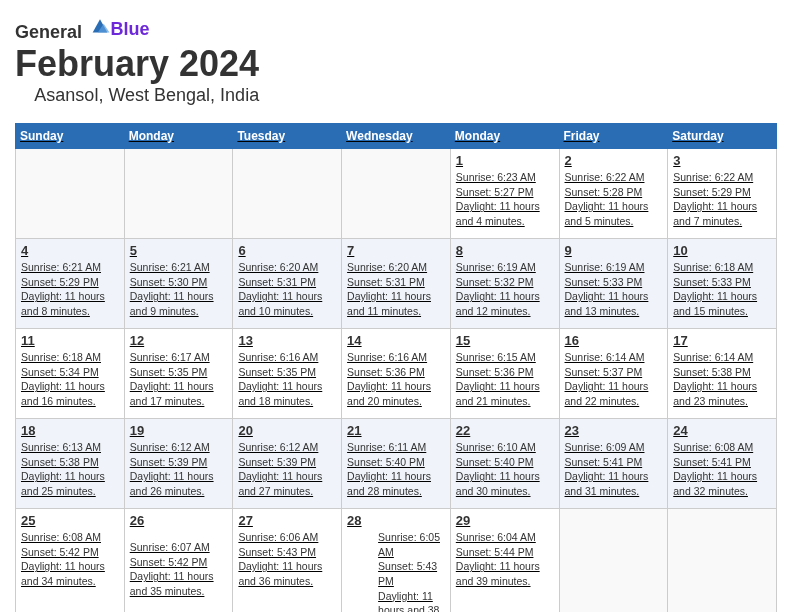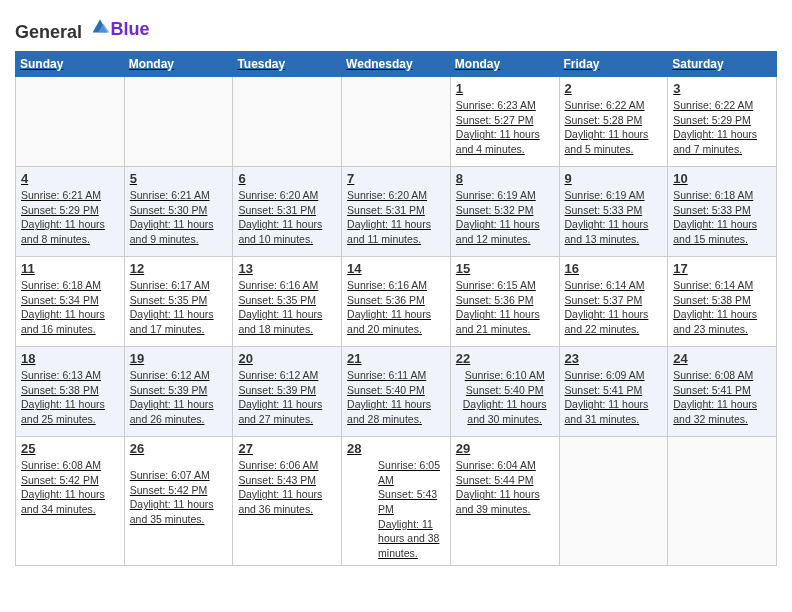--- a/index.html
+++ b/index.html
@@ -14,7 +14,7 @@
       display: flex;
       align-items: flex-start;
       justify-content: space-between;
-      margin-bottom: 8px;
+      margin-bottom: 17px;
       flex-direction: column;
     }
     .logo {

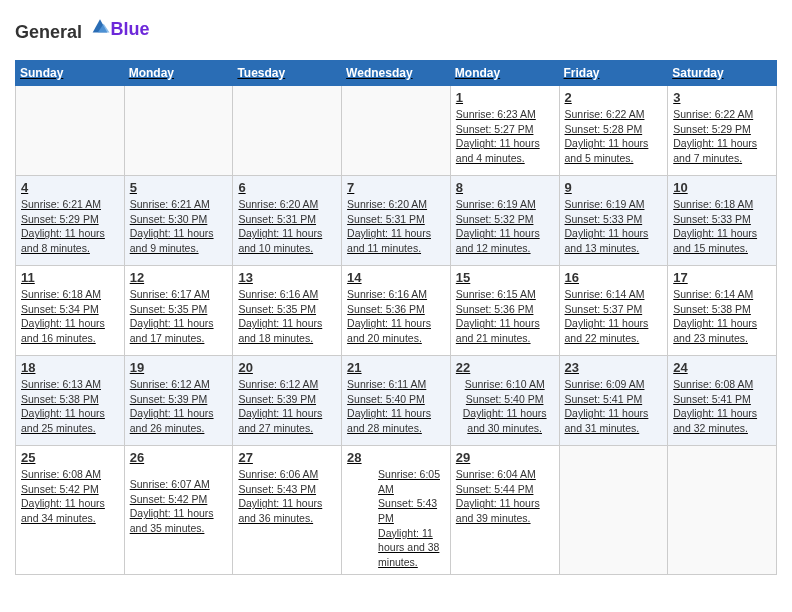--- a/index.html
+++ b/index.html
@@ -107,6 +107,10 @@
       <span class="logo-text-blue">Blue</span>
     </div>
   </div>
+  <div class="title-area">
+    <h1>February 2024</h1>
+    <h2>Asansol, West Bengal, India</h2>
+  </div>
 </div>
 
 <table class="calendar">

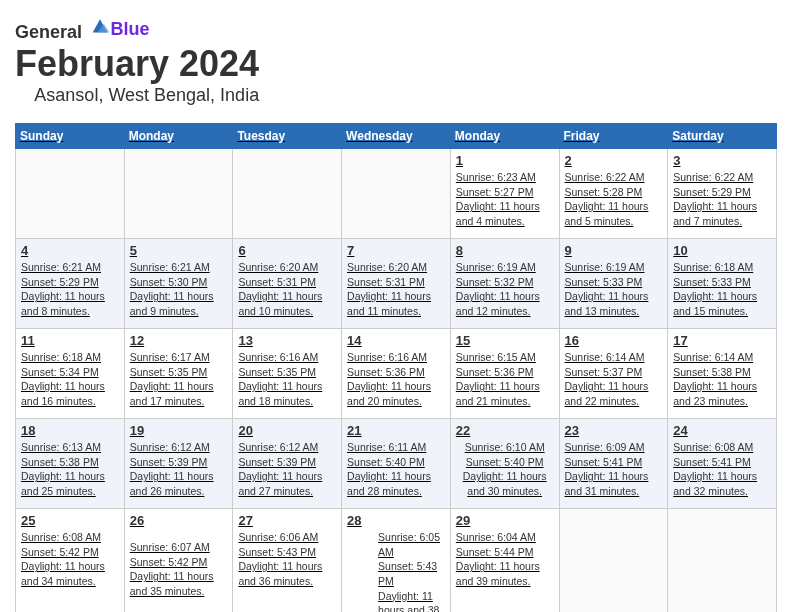--- a/index.html
+++ b/index.html
@@ -265,7 +265,7 @@
         </td>
         <td>
           <div class="day-number">22</div>
-          <div class="day-info" style="white-space: pre-line; text-align: center;">Sunrise: 6:10 AM
+          <div class="day-info" style="white-space: pre-line;">Sunrise: 6:10 AM
 Sunset: 5:40 PM
 Daylight: 11 hours and 30 minutes.</div>
         </td>

